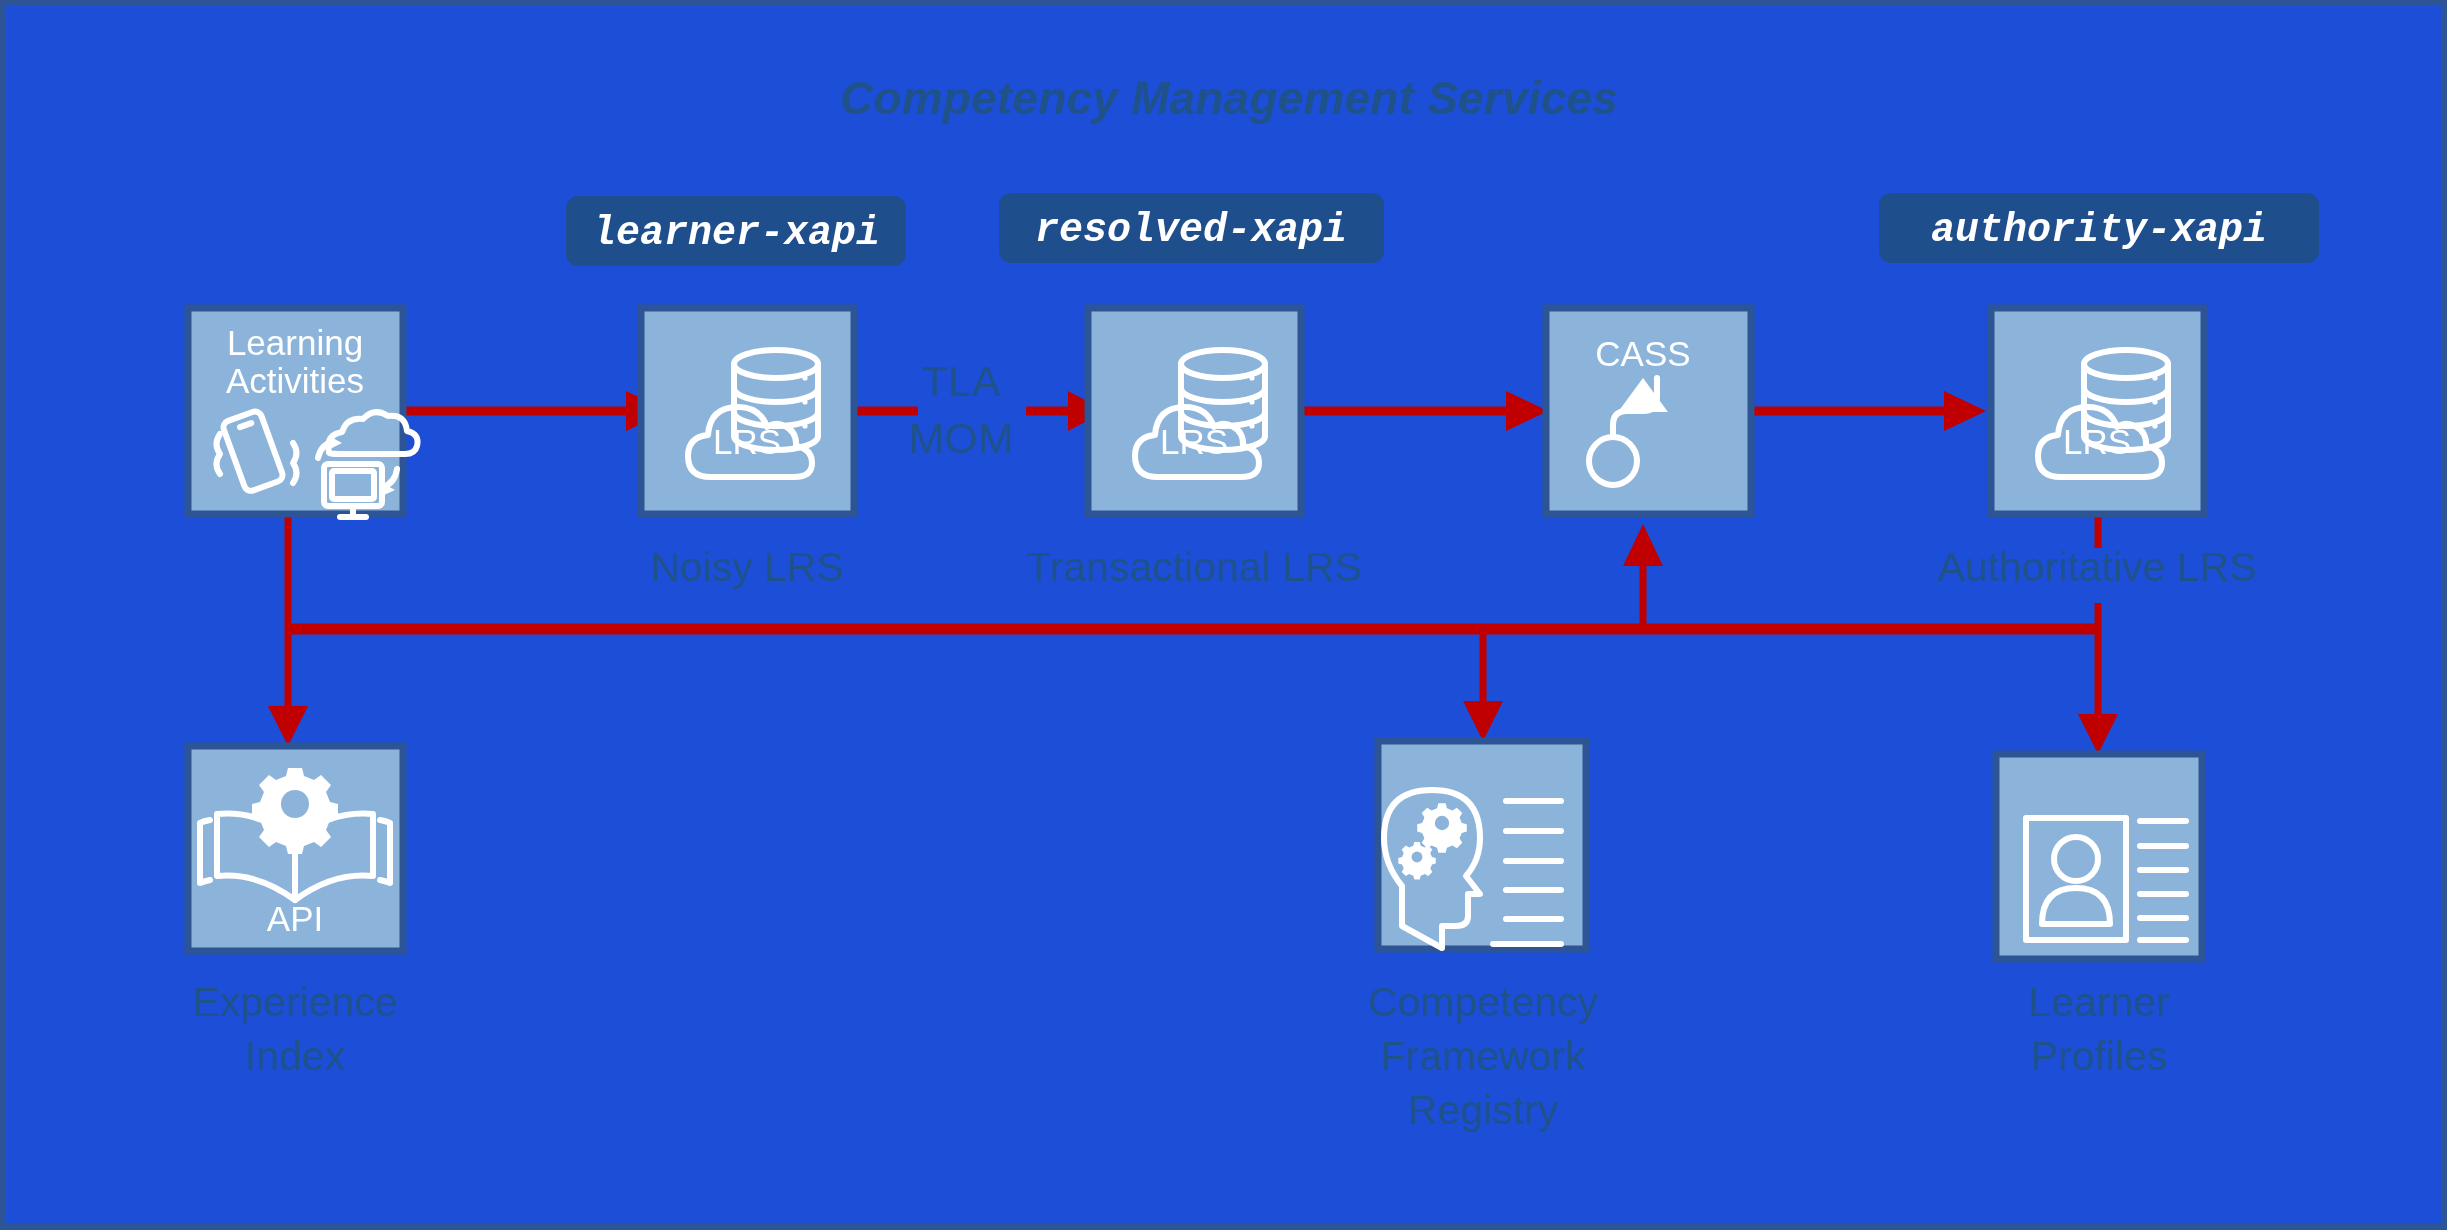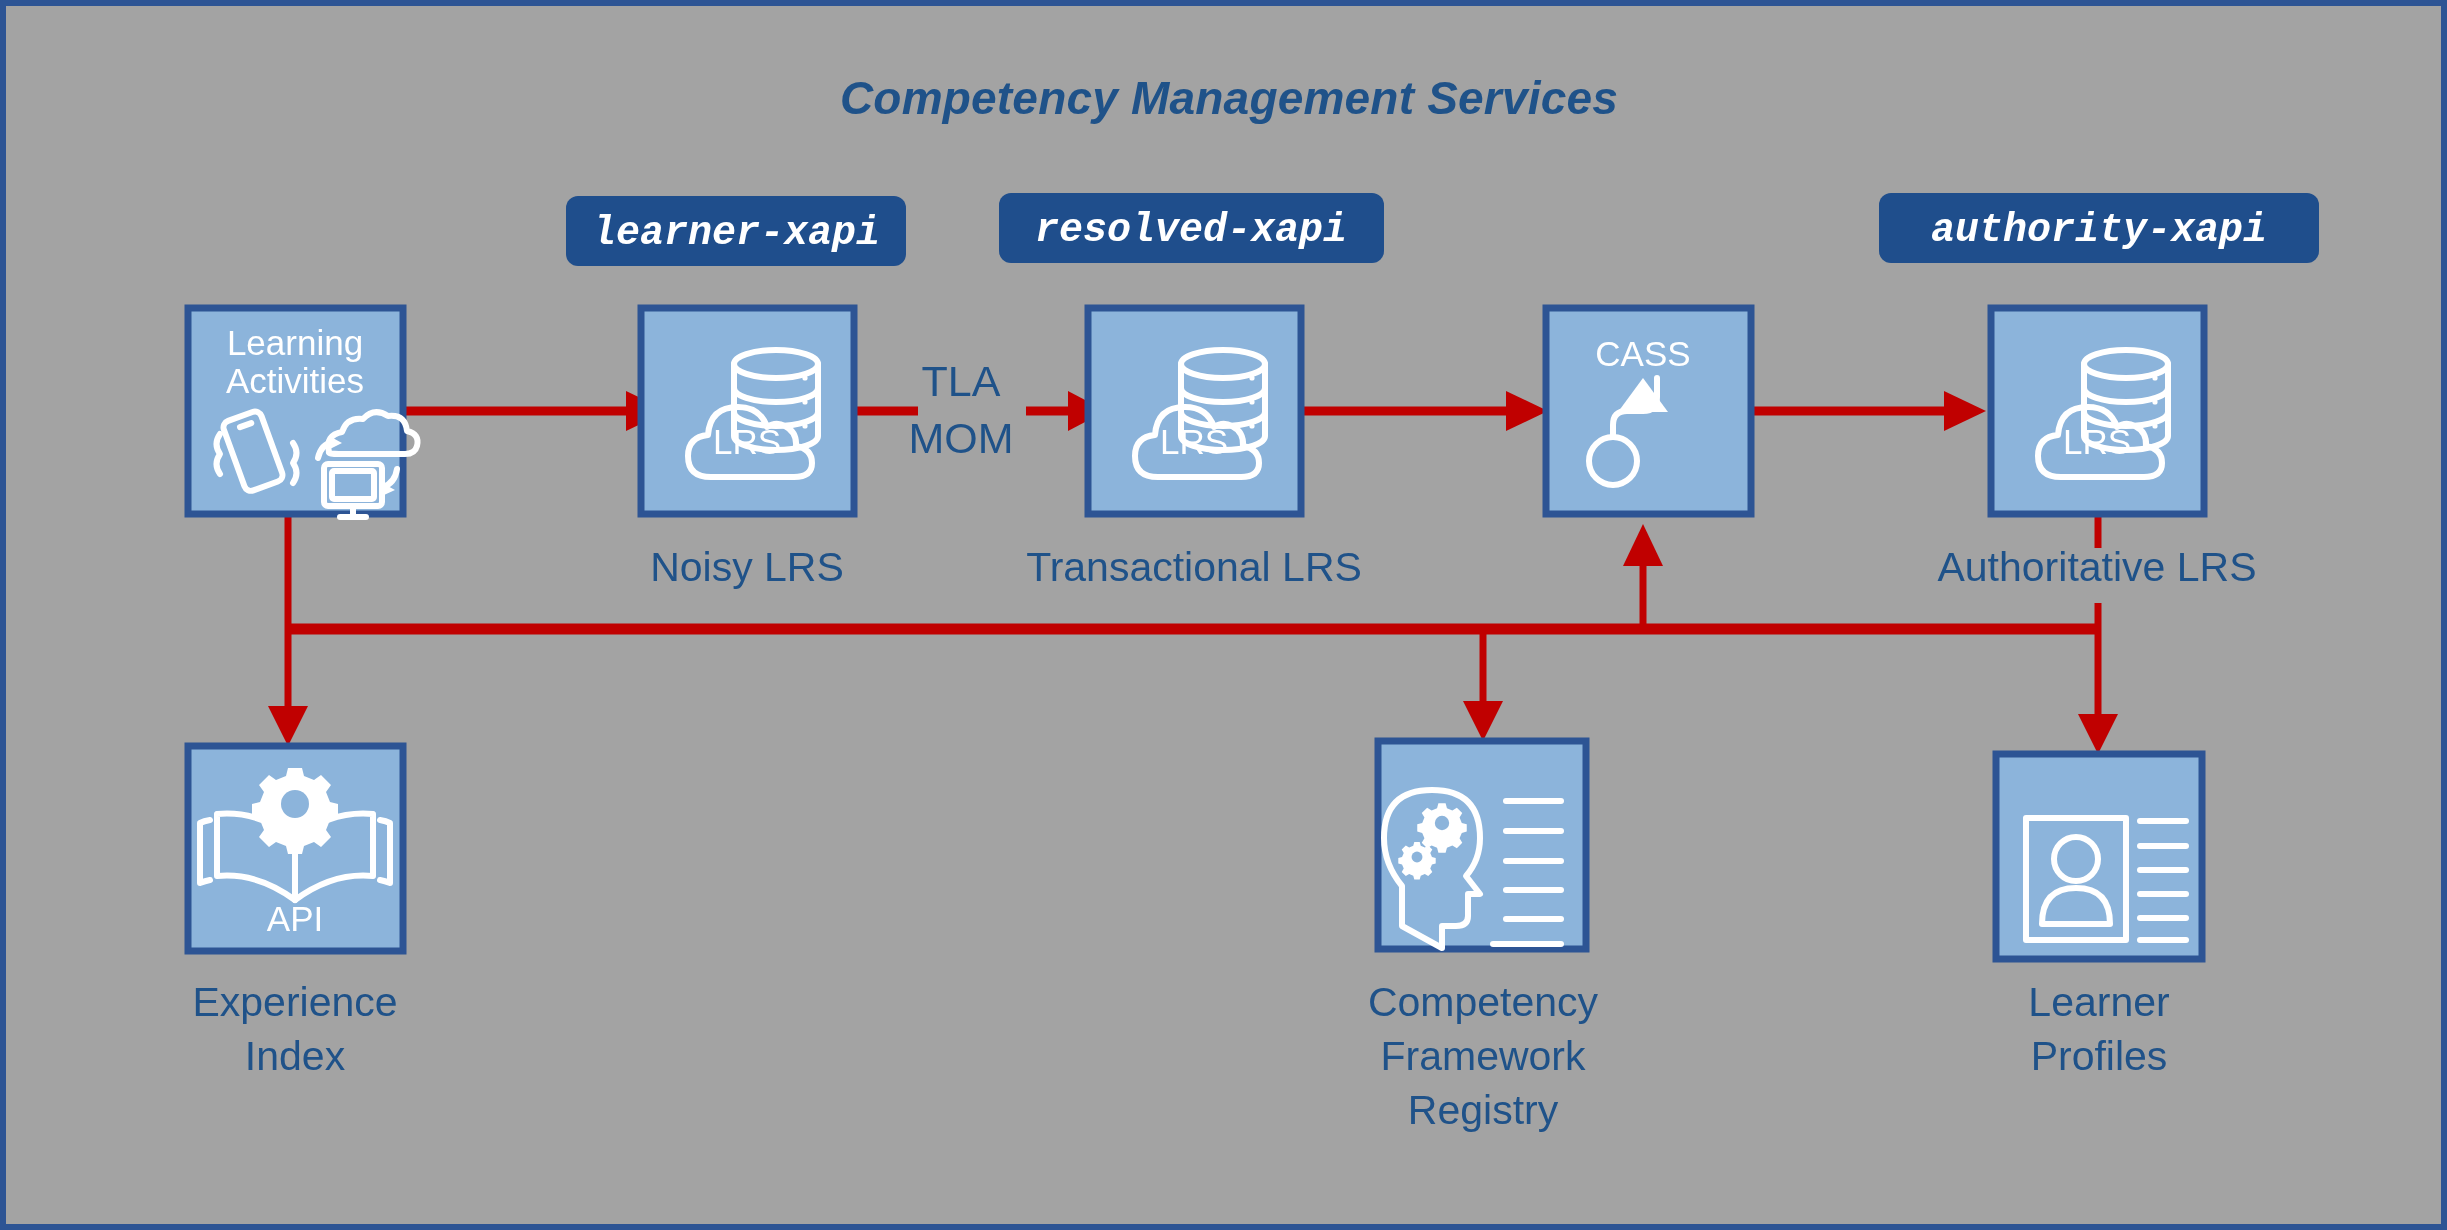--- a/index.html
+++ b/index.html
@@ -4,7 +4,7 @@
 <style>
   html,body{margin:0;padding:0;background:#ffffff;}
   body{font-family:"Liberation Sans", sans-serif;}
-  #canvas{position:relative;width:2447px;height:1230px;background:#a3a3a3;
+  #canvas{position:relative;width:2447px;height:1230px;background:#1d4ed8;
           box-sizing:border-box;border:6px solid #2D5494;overflow:hidden;}
   svg.layer{position:absolute;left:0;top:0;width:2447px;height:1230px;}
   .ttl{fill:#1F5289;font-family:"Liberation Sans", sans-serif;font-weight:bold;

